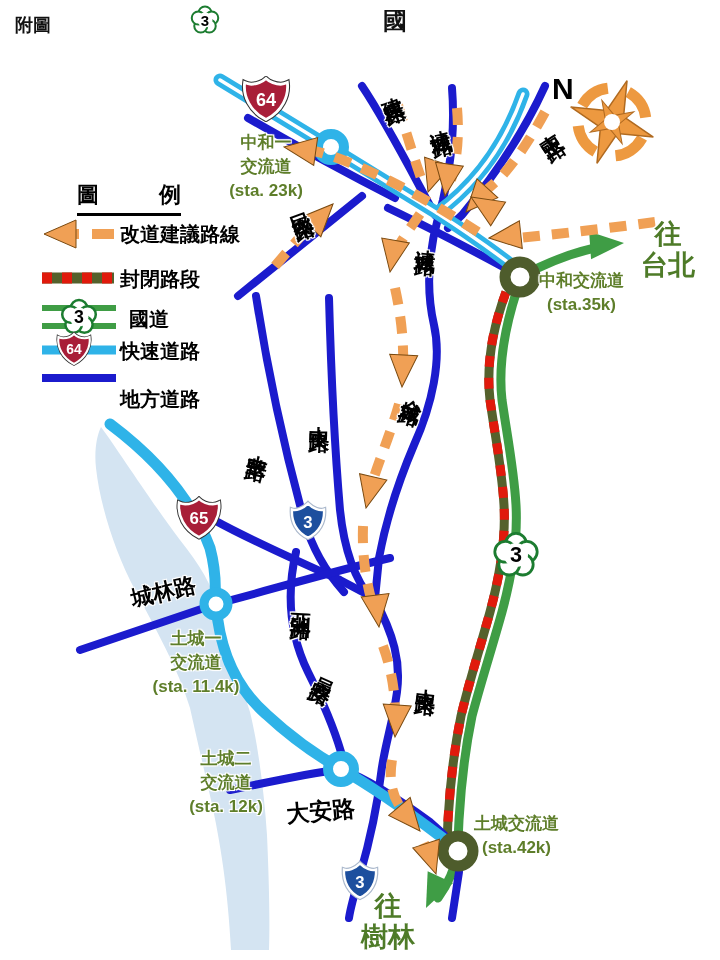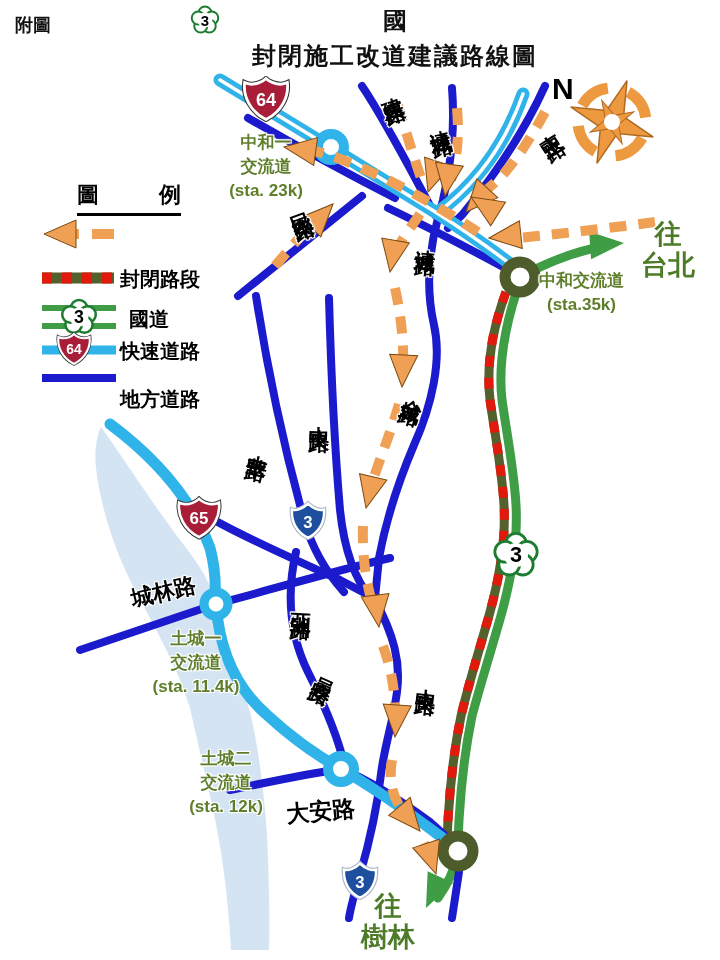--- a/index.html
+++ b/index.html
@@ -188,7 +188,6 @@
       <text x="30" y="41" text-anchor="middle" font-size="30" class="shield-num" fill="#000">3</text>
     </svg>
   </div>
-  <div class="abs title-l2">封閉施工改道建議路線圖</div>
 
   <div class="abs legend-title">
     <span>圖</span>

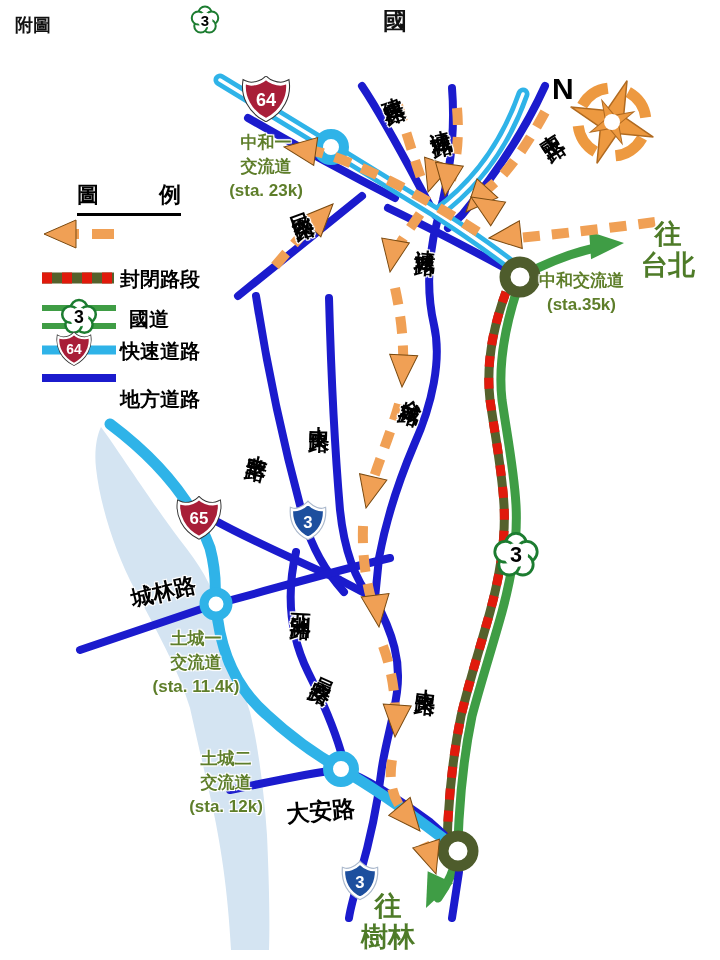--- a/index.html
+++ b/index.html
@@ -197,6 +197,7 @@
     <path d="M78,16 L36,16" stroke="#F0A055" stroke-width="10" stroke-dasharray="22 13" fill="none"></path>
     <polygon points="8,16 40,2 40,30" fill="#F0A055" stroke="#7a4a10" stroke-width="1"></polygon>
   </svg>
+  <div class="abs legend-label" style="left:120px;top:221px">改道建議路線</div>
 
   <svg class="abs" style="left:40px;top:270px" width="76" height="16" viewBox="0 0 76 16">
     <path d="M2,8 L74,8" stroke="#55612C" stroke-width="11" fill="none"></path>

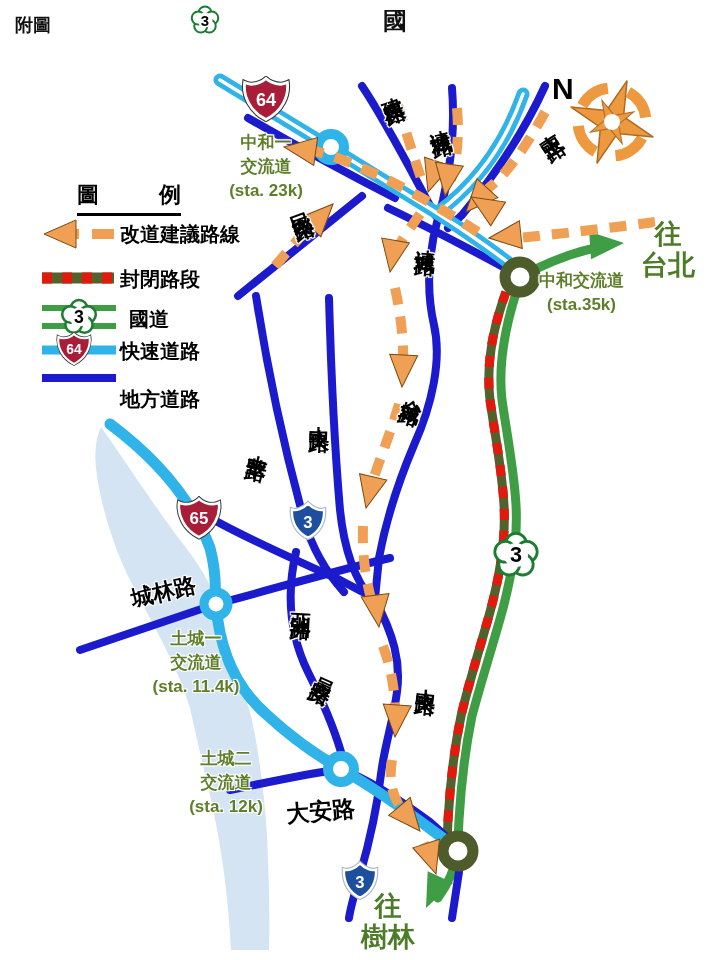--- a/index.html
+++ b/index.html
@@ -272,6 +272,10 @@
     <div>交流道</div>
     <div>(sta. 12k)</div>
   </div>
+  <div class="abs green-label halo" style="left:474px;top:812px">
+    <div>土城交流道</div>
+    <div style="text-align:center">(sta.42k)</div>
+  </div>
 
   <div class="abs dir-label halo" style="left:630px;top:219px;width:76px">
     <div>往</div>

